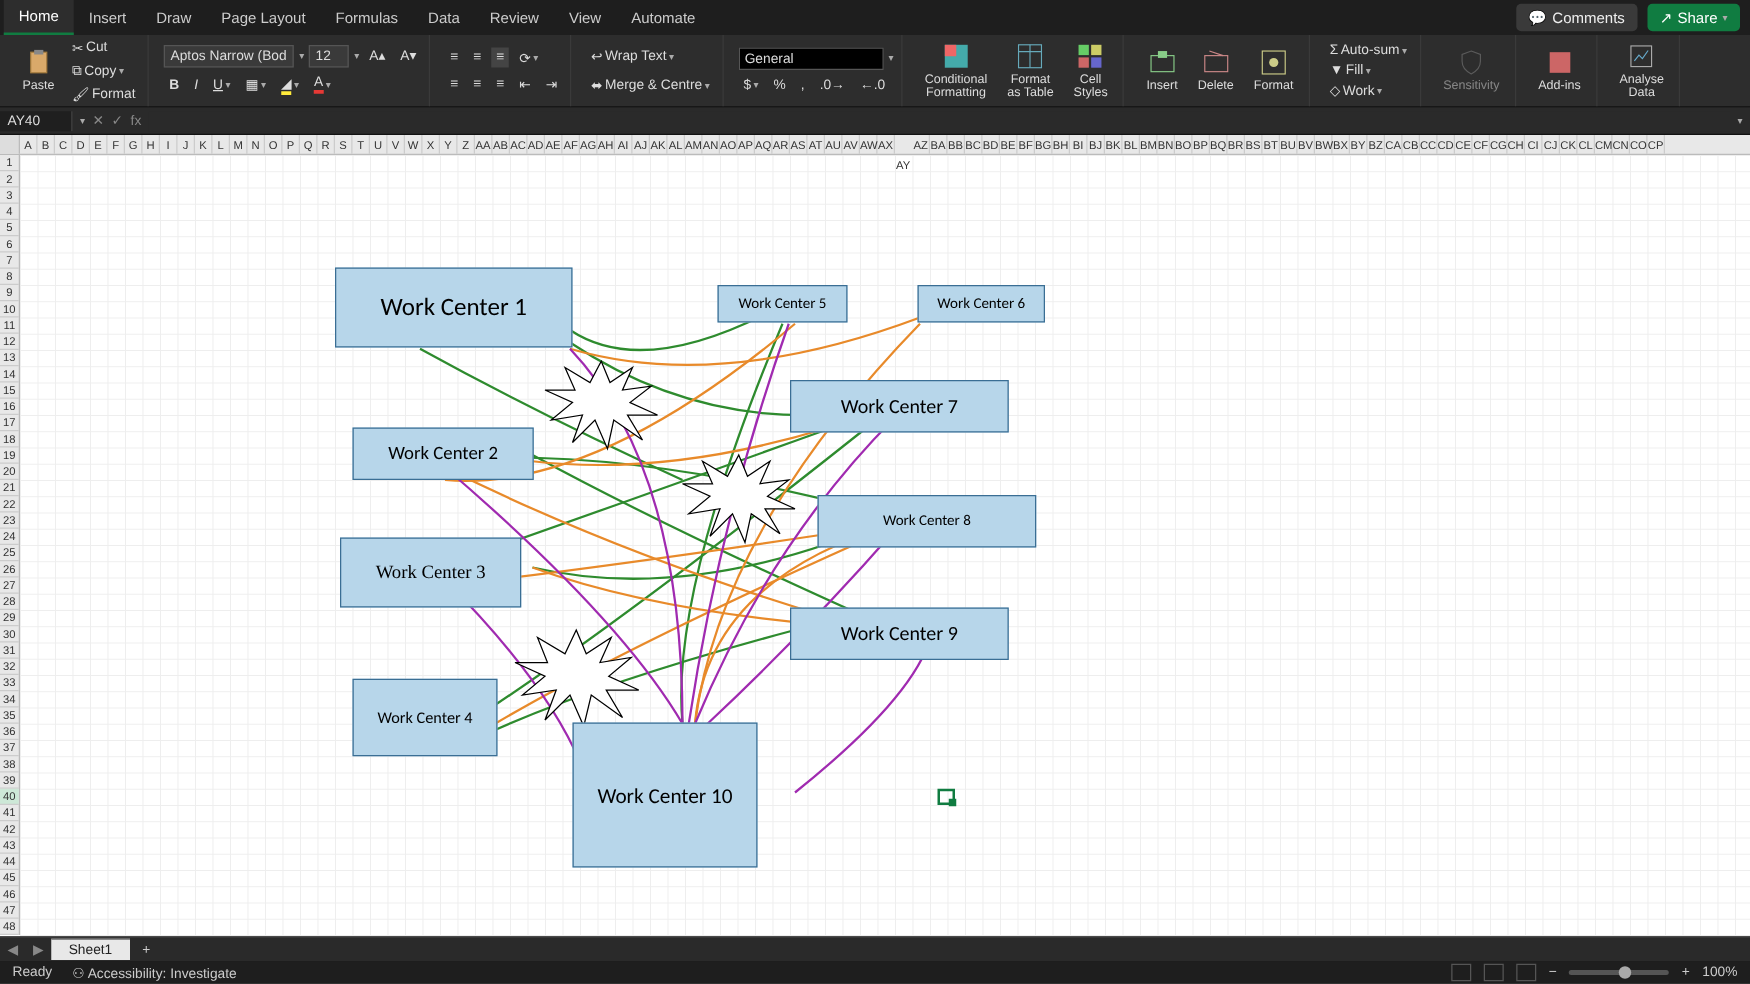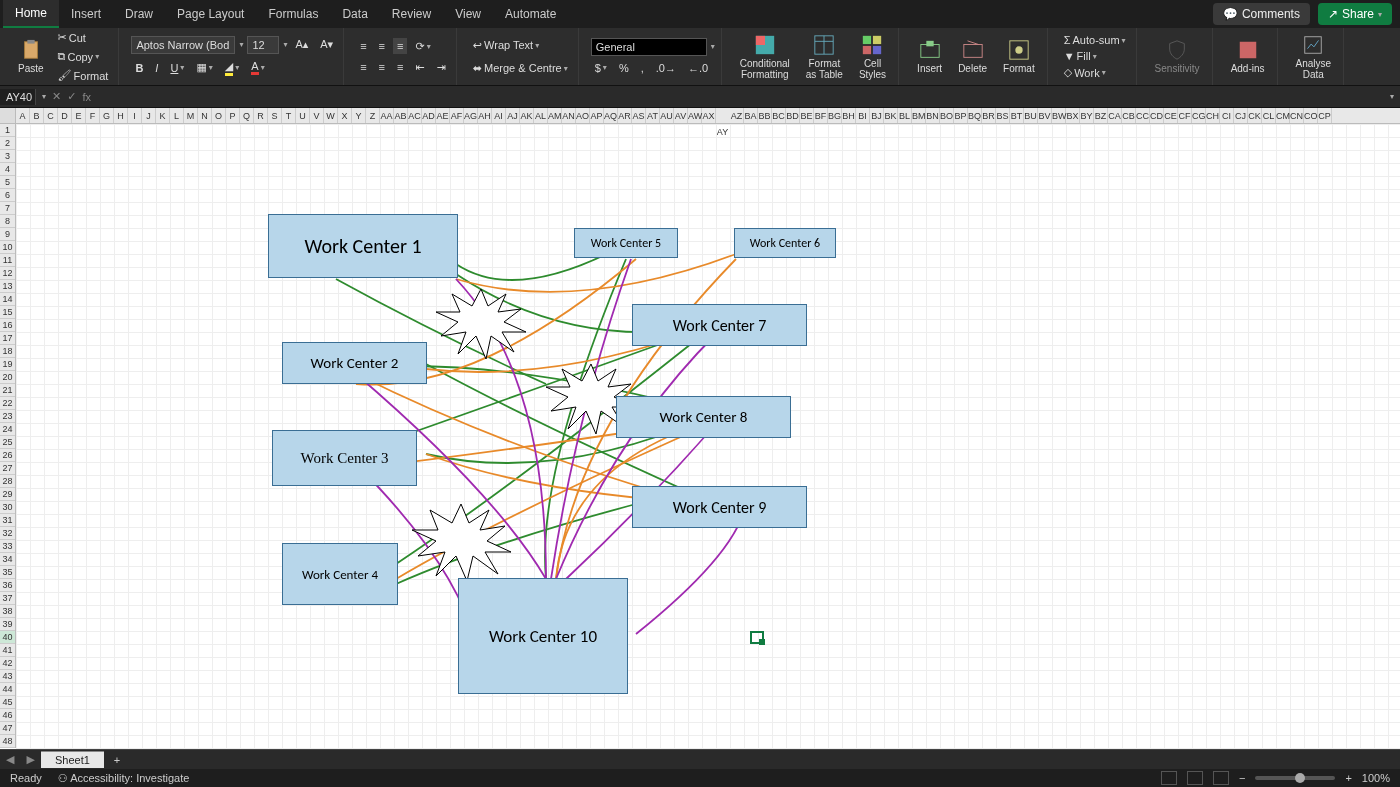--- a/index.html
+++ b/index.html
@@ -28,7 +28,7 @@
 
 
 .formula-row { display: flex; align-items: center; height: 22px; background: #2a2a2a; border-bottom: 1px solid #111; }
-.name-box { width: 36px; background: #1f1f1f; color: #ddd; font-size: 11px; padding: 2px 6px; border-right: 1px solid #444; }
+.name-box { width: 58px; background: #1f1f1f; color: #ddd; font-size: 11px; padding: 2px 6px; border-right: 1px solid #444; }
 .fx-controls { display: flex; align-items: center; gap: 6px; padding: 0 6px; color: #888; font-size: 11px; }
 .fx-label { }
 .formula-input { flex: 1; background: #2a2a2a; border: none; color: #ddd; font-size: 11px; padding: 2px 6px; }

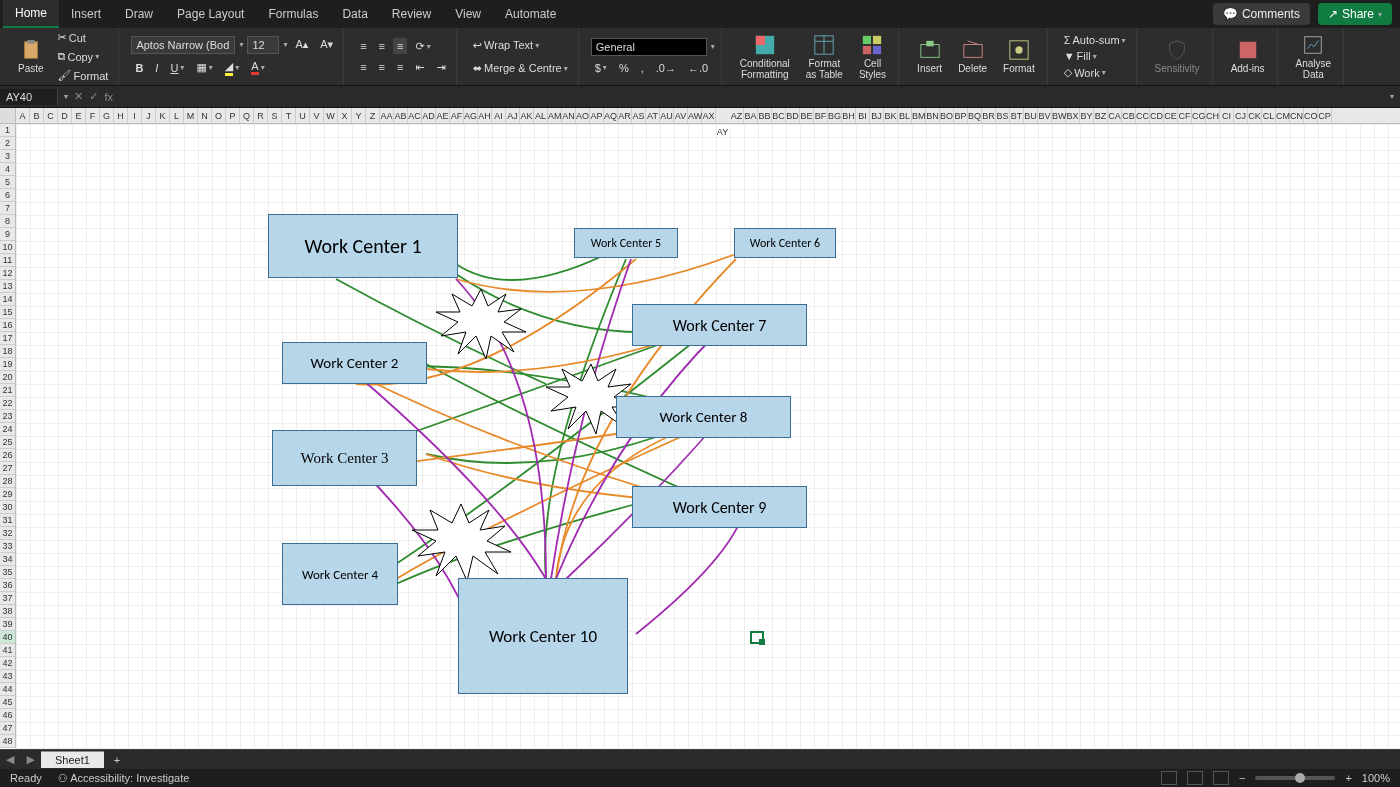--- a/index.html
+++ b/index.html
@@ -512,7 +512,7 @@
         <div class="wc-box" style="left: 558px; top: 104px; width: 104px; height: 30px; font-size: 12px;">Work Center 5</div>
         <div class="wc-box" style="left: 718px; top: 104px; width: 102px; height: 30px; font-size: 12px;">Work Center 6</div>
         <div class="wc-box" style="left: 616px; top: 180px; width: 175px; height: 42px; font-size: 16px;">Work Center 7</div>
-        <div class="wc-box" style="left: 600px; top: 272px; width: 175px; height: 42px; font-size: 15px;">Work Center 8</div>
+        <div class="wc-box" style="left: 638px; top: 272px; width: 175px; height: 42px; font-size: 12px;">Work Center 8</div>
         <div class="wc-box" style="left: 616px; top: 362px; width: 175px; height: 42px; font-size: 16px;">Work Center 9</div>
         <div class="wc-box" style="left: 442px; top: 454px; width: 170px; height: 116px; font-size: 17px;">Work Center 10</div>
       </div>

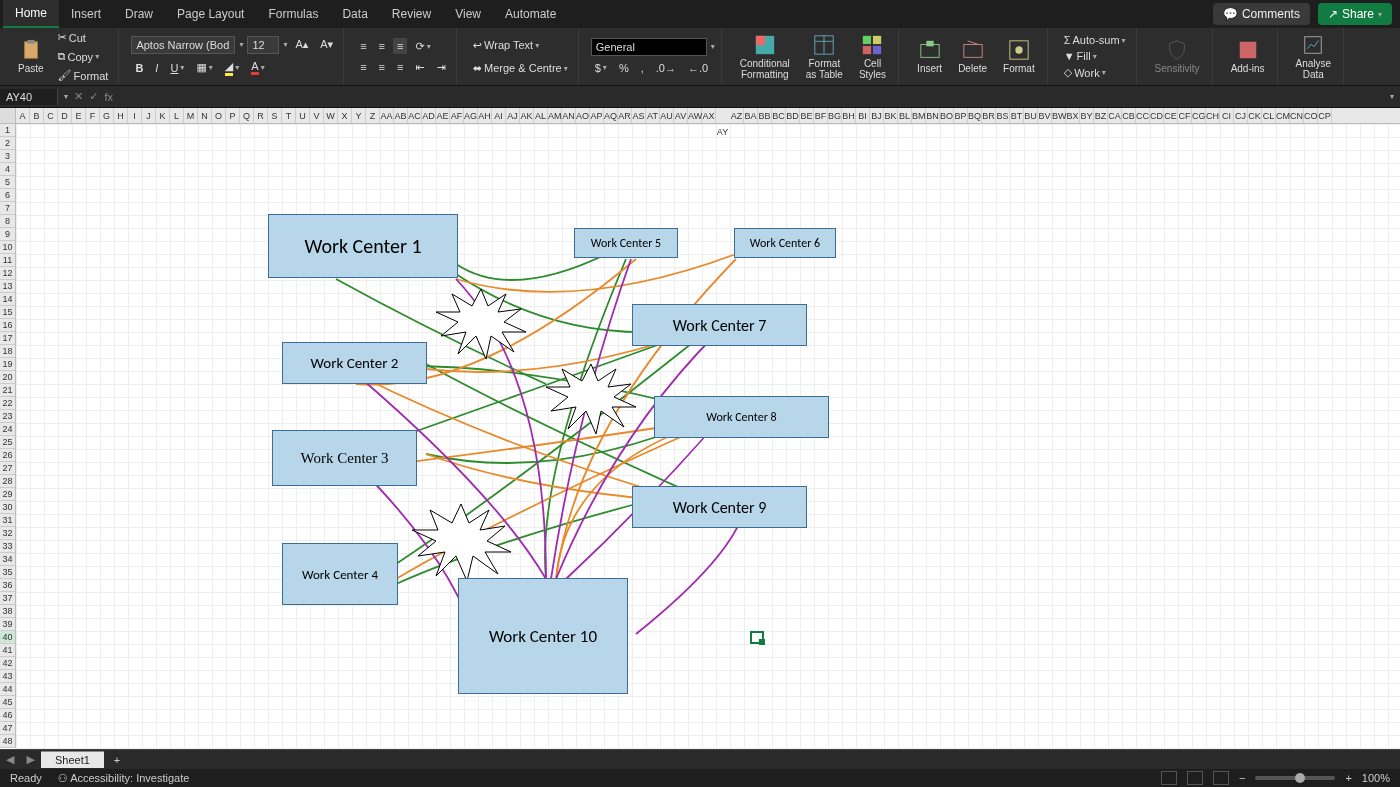--- a/index.html
+++ b/index.html
@@ -514,7 +514,7 @@
         <div class="wc-box" style="left: 616px; top: 180px; width: 175px; height: 42px; font-size: 16px;">Work Center 7</div>
         <div class="wc-box" style="left: 638px; top: 272px; width: 175px; height: 42px; font-size: 12px;">Work Center 8</div>
         <div class="wc-box" style="left: 616px; top: 362px; width: 175px; height: 42px; font-size: 16px;">Work Center 9</div>
-        <div class="wc-box" style="left: 442px; top: 454px; width: 170px; height: 116px; font-size: 17px;">Work Center 10</div>
+        <div class="wc-box" style="left: 442px; top: 454px; width: 148px; height: 116px; font-size: 17px;">Work Center 10</div>
       </div>
 
     <div class="active-cell" style="left:734px;top:507px;width:14px;height:13px;">

